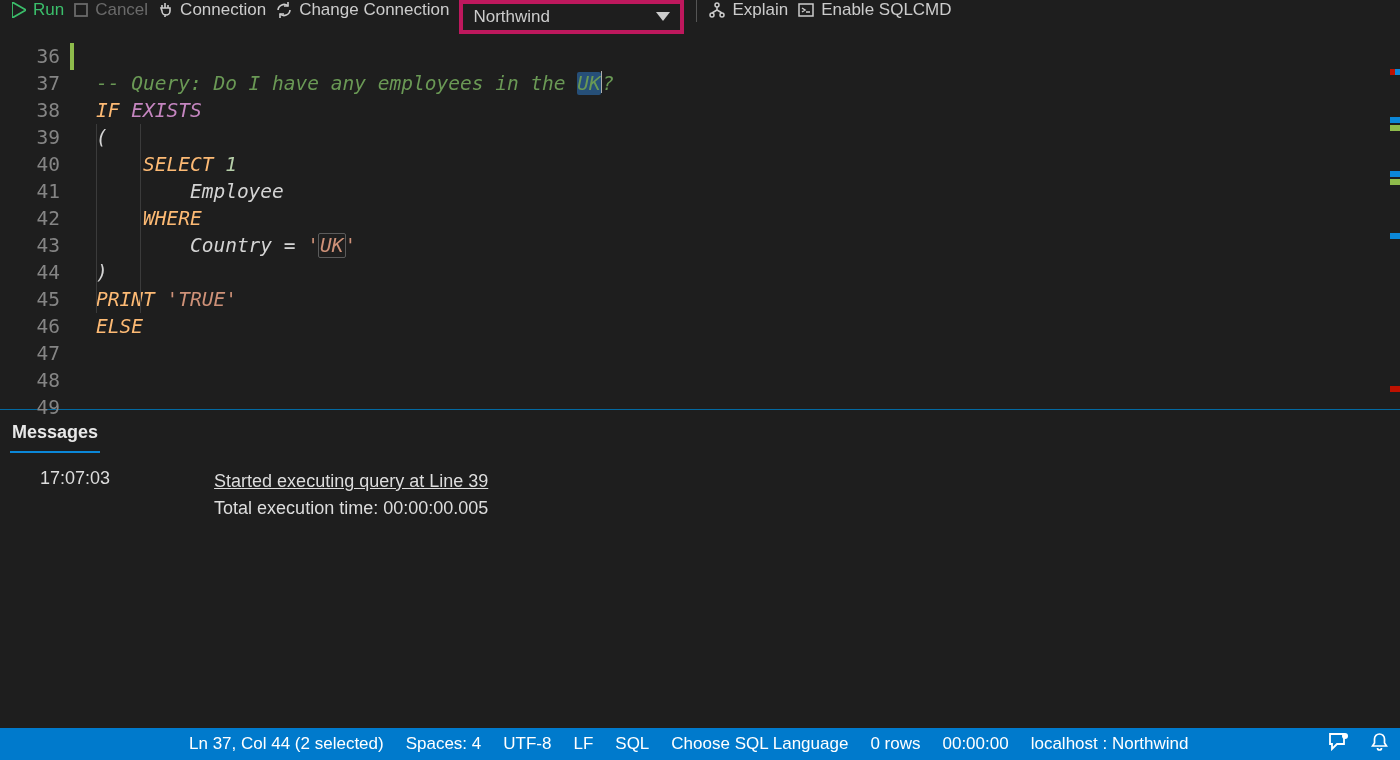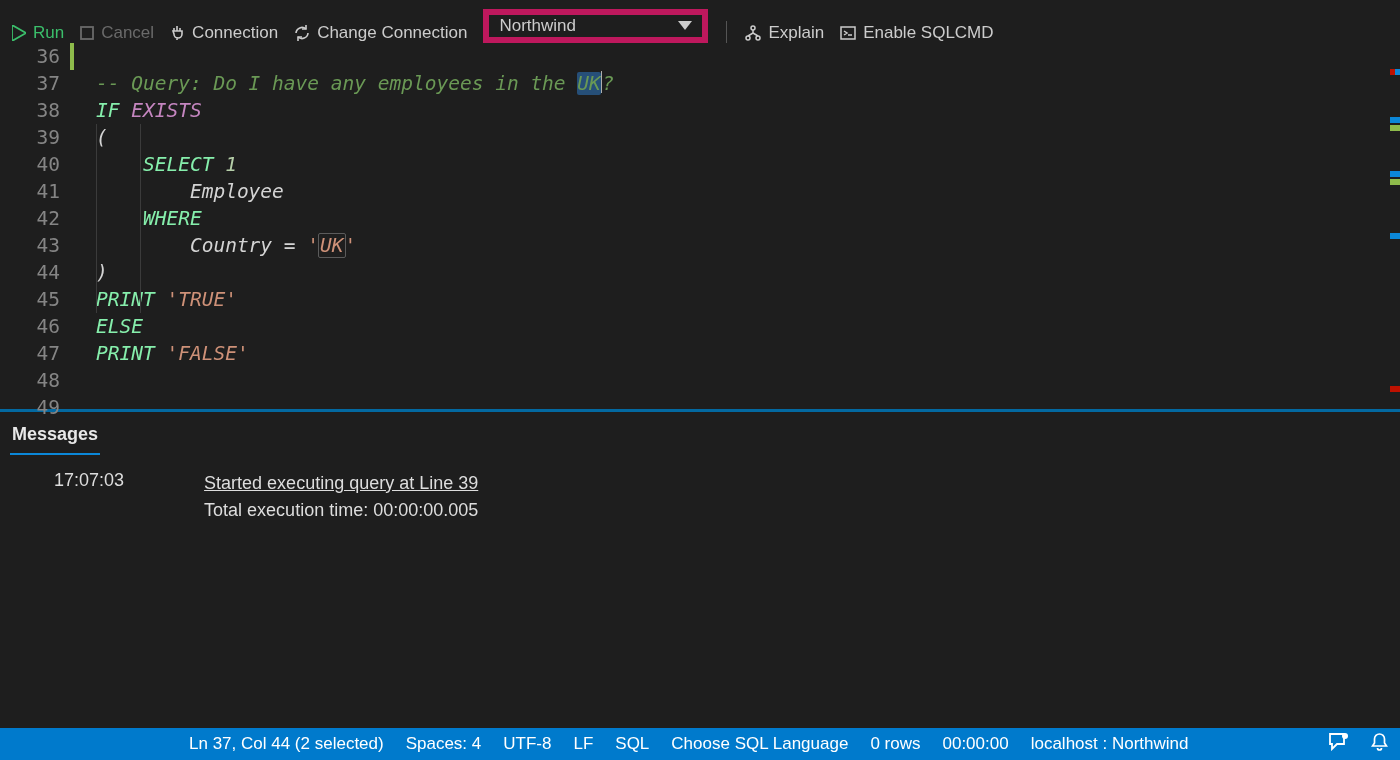--- a/index.html
+++ b/index.html
@@ -18,9 +18,9 @@
     .toolbar {
       height: 44px;
       display: flex;
-      align-items: flex-end;
+      align-items: flex-start;
       padding: 0 12px;
-      gap: 16px;
+      gap: 10px;
       font-size: 17px;
       background: #1e1e1e;
     }

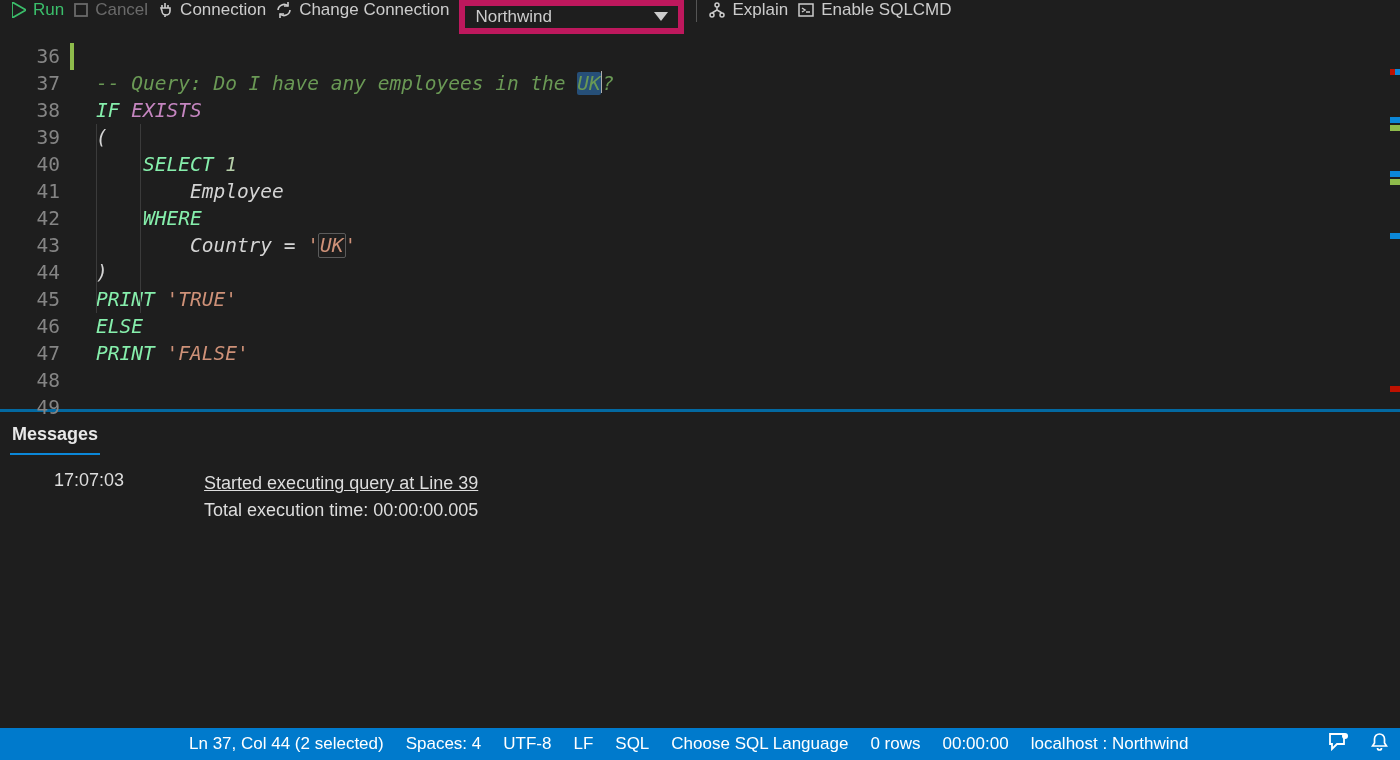--- a/index.html
+++ b/index.html
@@ -37,7 +37,7 @@
     .db-select {
       width: 225px;
       height: 34px;
-      border: 6px solid #be185d;
+      border: 4px solid #be185d;
       background: transparent;
       display: flex;
       align-items: center;

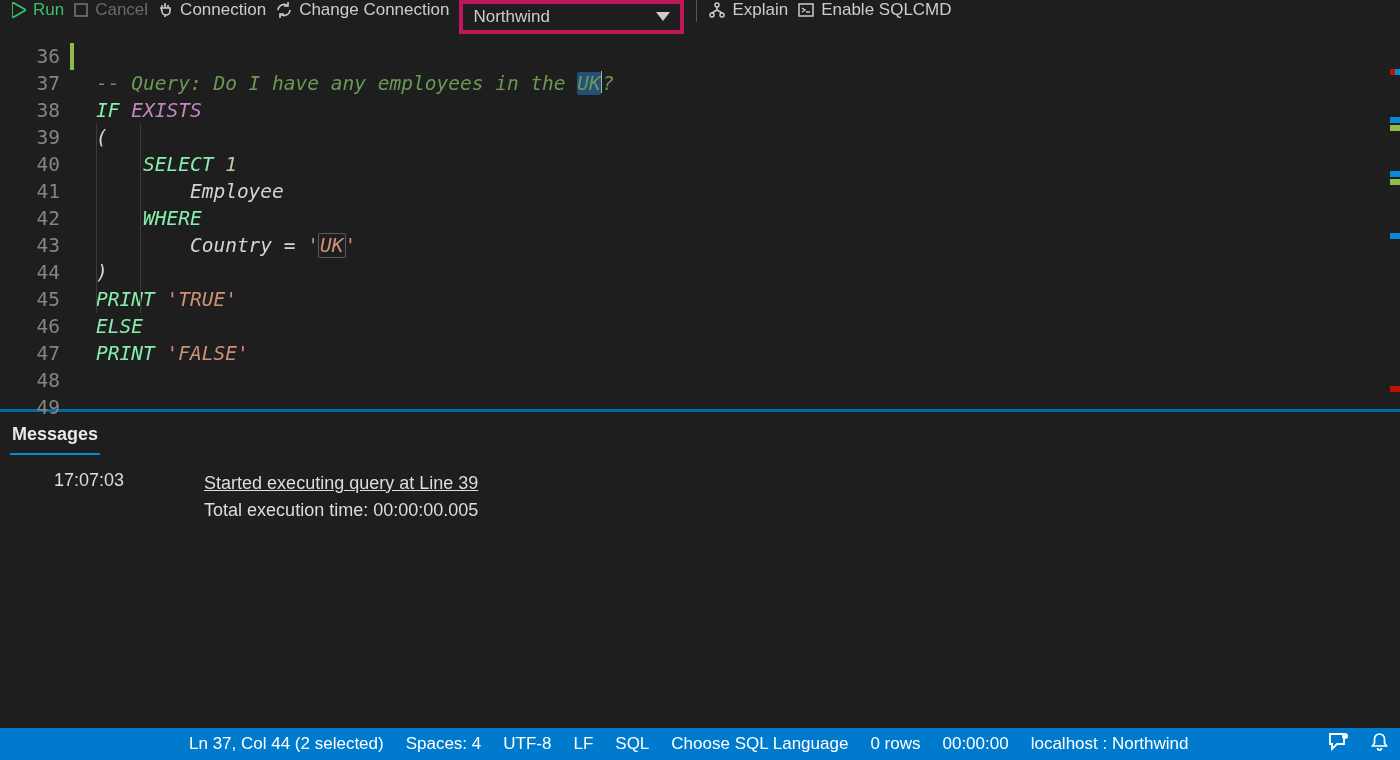--- a/index.html
+++ b/index.html
@@ -92,7 +92,7 @@
       background: #3b3b3b;
     }
     .tok-comment { color: #6a9955; }
-    .tok-kw      { color: #86efac; }
+    .tok-kw      { color: #fdba74; }
     .tok-kw2     { color: #c586c0; }
     .tok-num     { color: #b5cea8; }
     .tok-str     { color: #ce9178; }

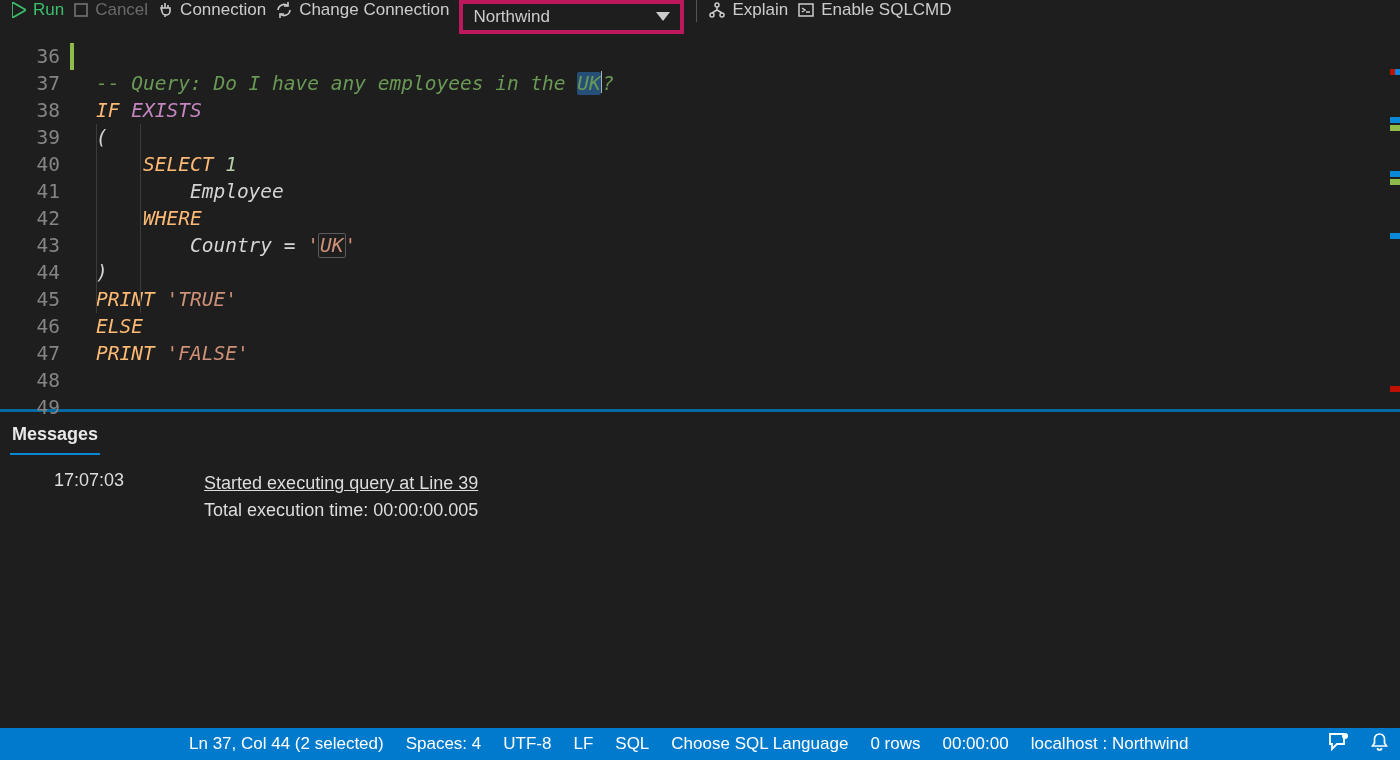--- a/index.html
+++ b/index.html
@@ -291,7 +291,6 @@
       <div class="row"><span class="tok-ident">)</span></div>
       <div class="row"><span class="tok-kw">PRINT</span><span class=""> </span><span class="tok-str">'TRUE'</span></div>
       <div class="row"><span class="tok-kw">ELSE</span></div>
-      <div class="row"><span class="tok-kw">PRINT</span><span class=""> </span><span class="tok-str">'FALSE'</span></div>
       <div class="row"></div>
       <div class="indent-guide" style="left: 20px; top: 81px; height: 189px;"></div>
       <div class="indent-guide" style="left: 64px; top: 81px; height: 189px;"></div>

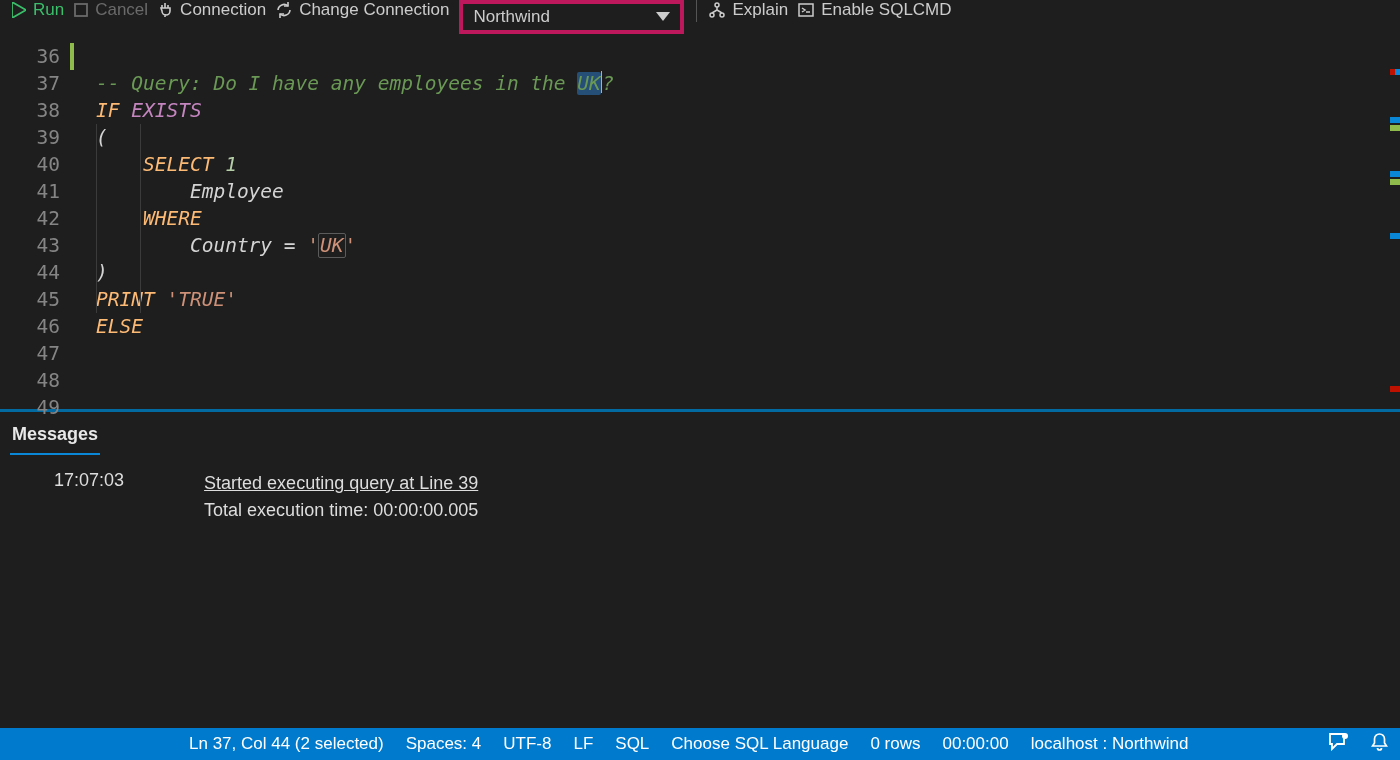--- a/index.html
+++ b/index.html
@@ -126,7 +126,7 @@
     
     .panel {
       flex: 0 0 319px;
-      border-top: 3px solid #0369a1;
+      border-top: 1px solid #0369a1;
       background: #1e1e1e;
       display: flex;
       flex-direction: column;

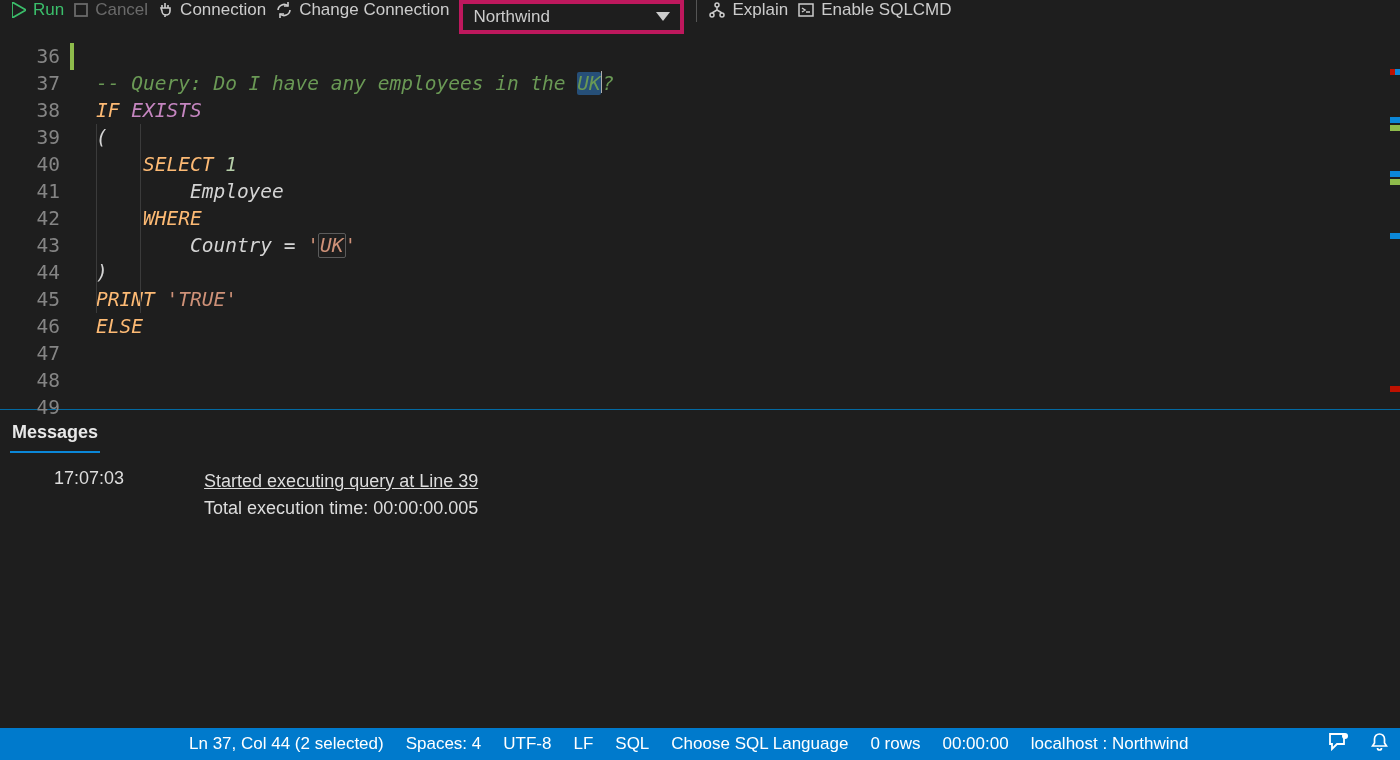--- a/index.html
+++ b/index.html
@@ -144,7 +144,7 @@
       cursor: pointer;
     }
     .panel-body {
-      padding: 15px 10px 10px 24px;
+      padding: 15px 10px 10px 10px;
       display: flex;
       gap: 80px;
       font-size: 18px;

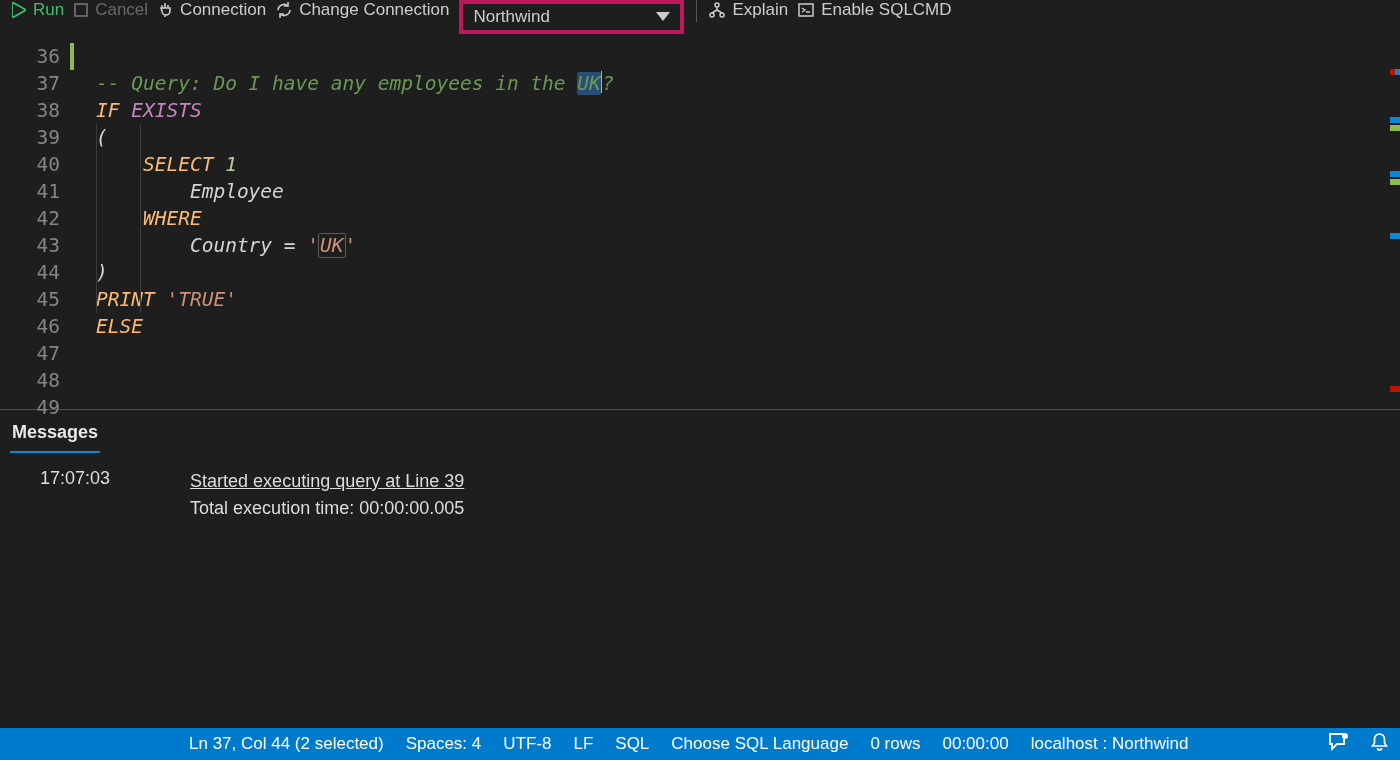--- a/index.html
+++ b/index.html
@@ -153,7 +153,7 @@
     }
     .msg-time { padding-left: 30px; }
     .msg-lines .ul { text-decoration: underline; }
-    .msg-lines div { line-height: 27px; }
+    .msg-lines div { line-height: 27px; margin-left: 24px; }
 
     
     .status {

